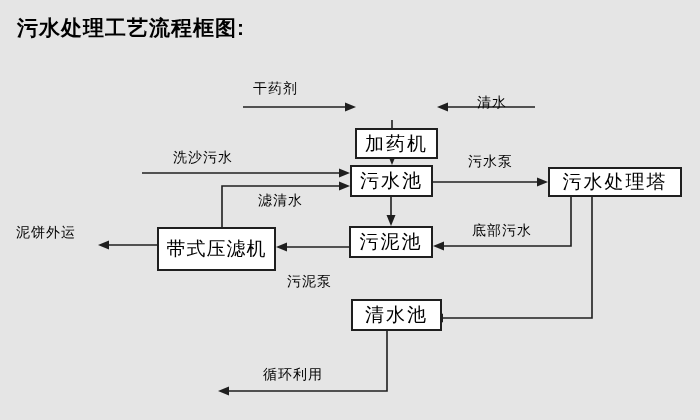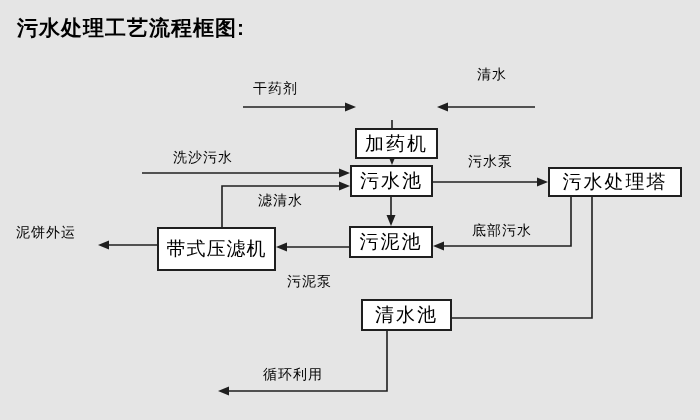--- a/index.html
+++ b/index.html
@@ -36,7 +36,7 @@
     color:#000;white-space:nowrap;
   }
   .lbl-dry-chemical {left:253px;top:80px;}
-  .lbl-clean-water  {left:477px;top:66px;}
+  .lbl-clean-water  {left:477px;top:94px;}
   .lbl-sand-washing {left:173px;top:149px;}
   .lbl-sewage-pump  {left:468px;top:153px;}
   .lbl-filtered     {left:258px;top:192px;}

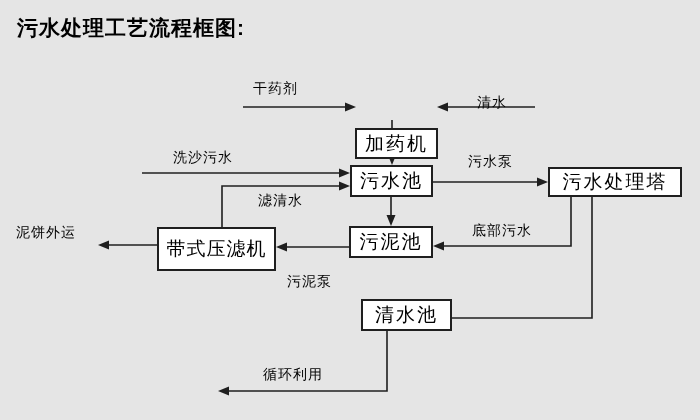--- a/index.html
+++ b/index.html
@@ -30,7 +30,7 @@
   .node-tower         {left:548px;top:167px;width:134px;height:30px;}
   .node-sludge-pool   {left:349px;top:226px;width:84px; height:32px;}
   .node-belt-press    {left:157px;top:227px;width:119px;height:44px;letter-spacing:1px;}
-  .node-clean-pool    {left:361px;top:299px;width:91px; height:32px;}
+  .node-clean-pool    {left:351px;top:299px;width:91px; height:32px;}
   .edge-label{
     position:absolute;font-size:14px;letter-spacing:1px;
     color:#000;white-space:nowrap;

